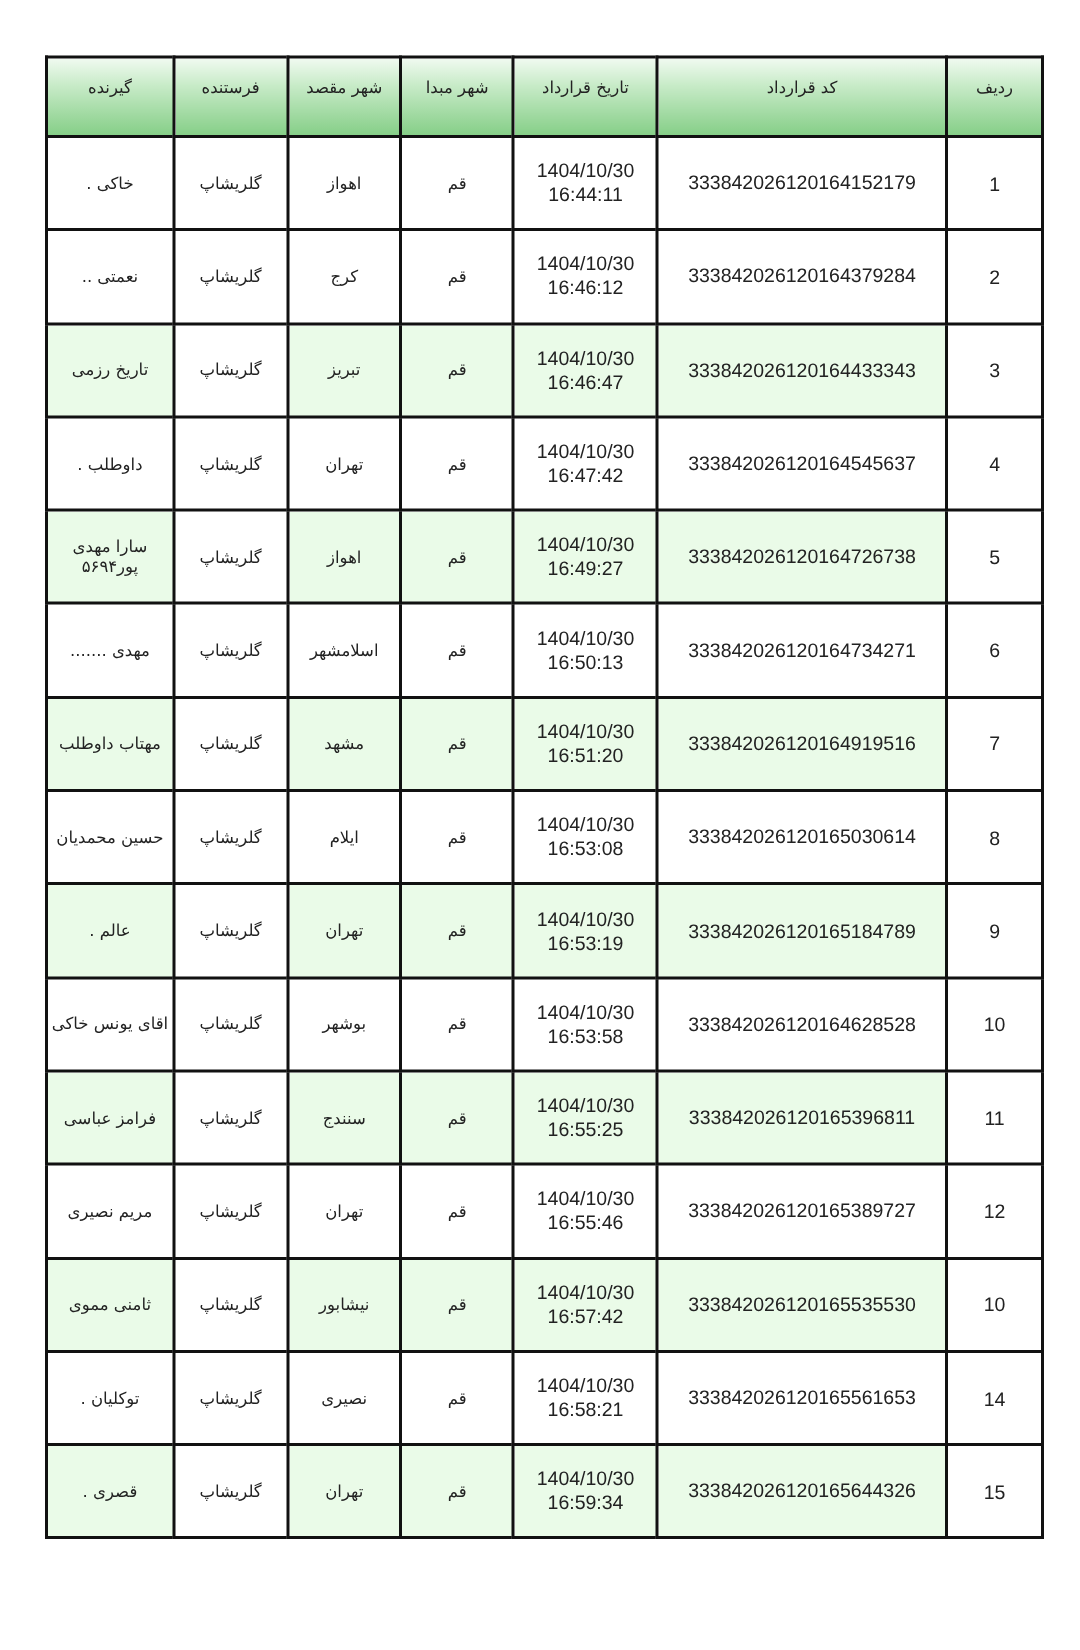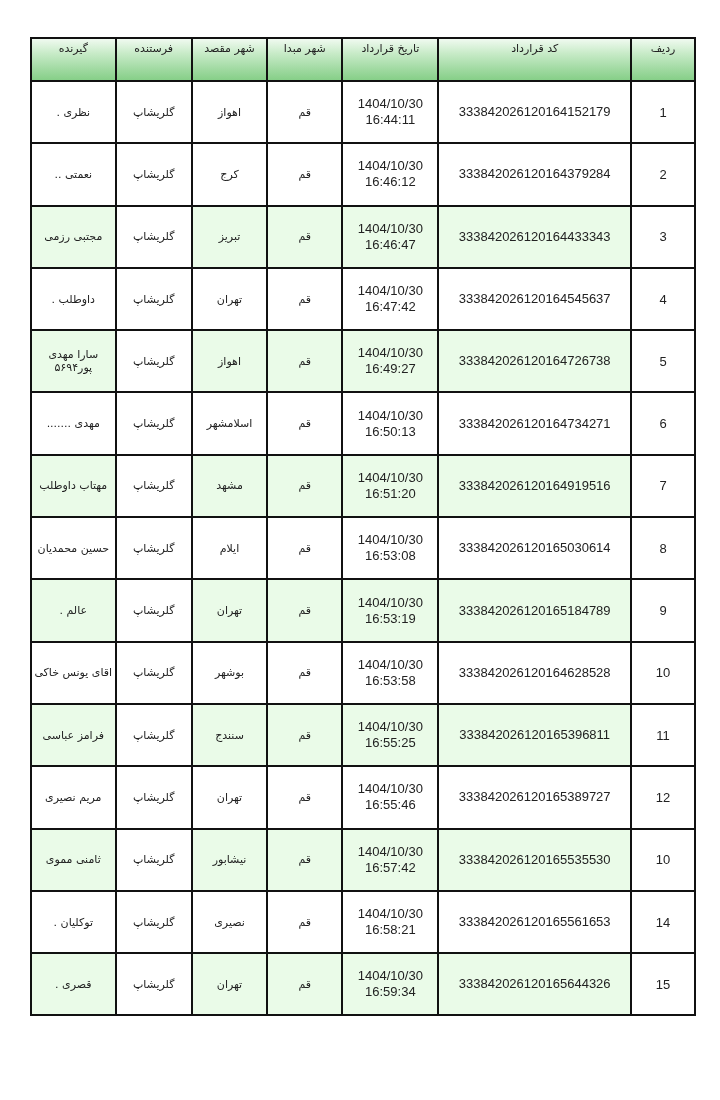--- a/index.html
+++ b/index.html
@@ -22,7 +22,7 @@
     background: linear-gradient(to bottom, #f0faf0 0%, #c8ebc8 35%, #9fd9a0 75%, #86cf88 100%);
     font-family: "DejaVu Sans", sans-serif;
     font-size: 11px; font-weight: normal;
-    vertical-align: top; padding-top: 3px;
+    vertical-align: top; padding-top: 13px;
   }
   .tbl td { height: 60.3px; }
   .fa { font-family: "DejaVu Sans", sans-serif; font-size: 11px; }

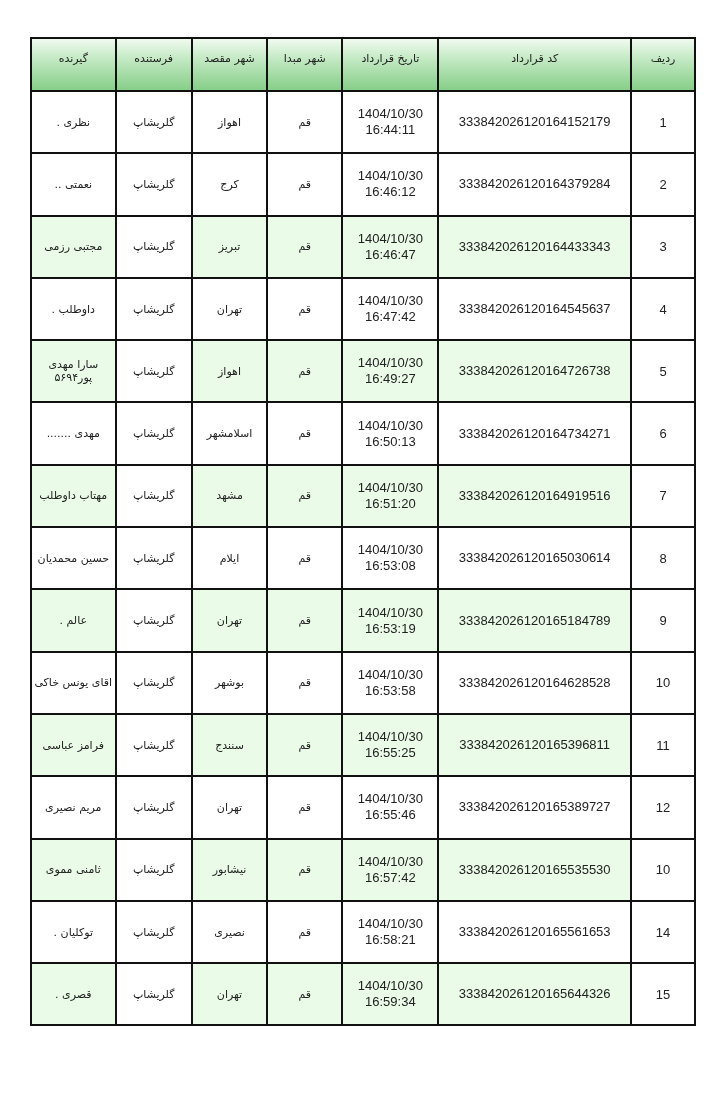--- a/index.html
+++ b/index.html
@@ -69,7 +69,7 @@
     <td class="fa g">قم</td>
     <td class="fa g">اهواز</td>
     <td class="fa">گلریشاپ</td>
-    <td class="fa g">نظری .</td>
+    <td class="fa g">خاکی .</td>
   </tr>
       <tr>
     <td class="idx">2</td>

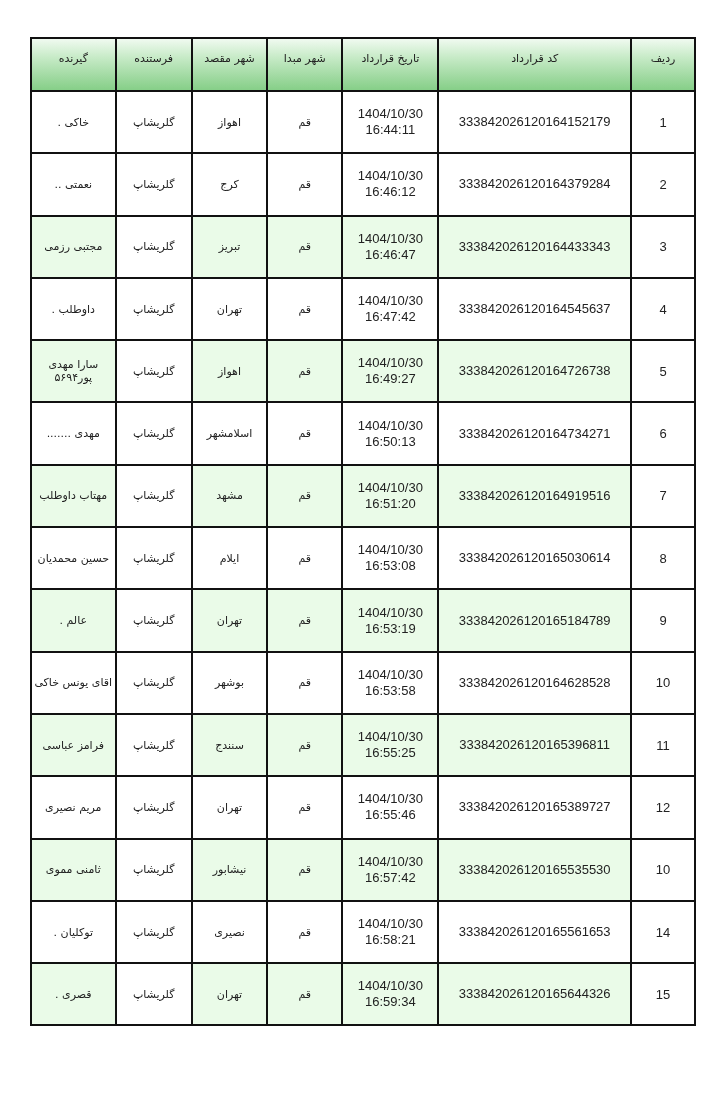--- a/index.html
+++ b/index.html
@@ -87,7 +87,7 @@
     <td class="fa g">قم</td>
     <td class="fa g">تبریز</td>
     <td class="fa">گلریشاپ</td>
-    <td class="fa g">مجتبی رزمی</td>
+    <td class="fa g">تاریخ رزمی</td>
   </tr>
       <tr>
     <td class="idx">4</td>

